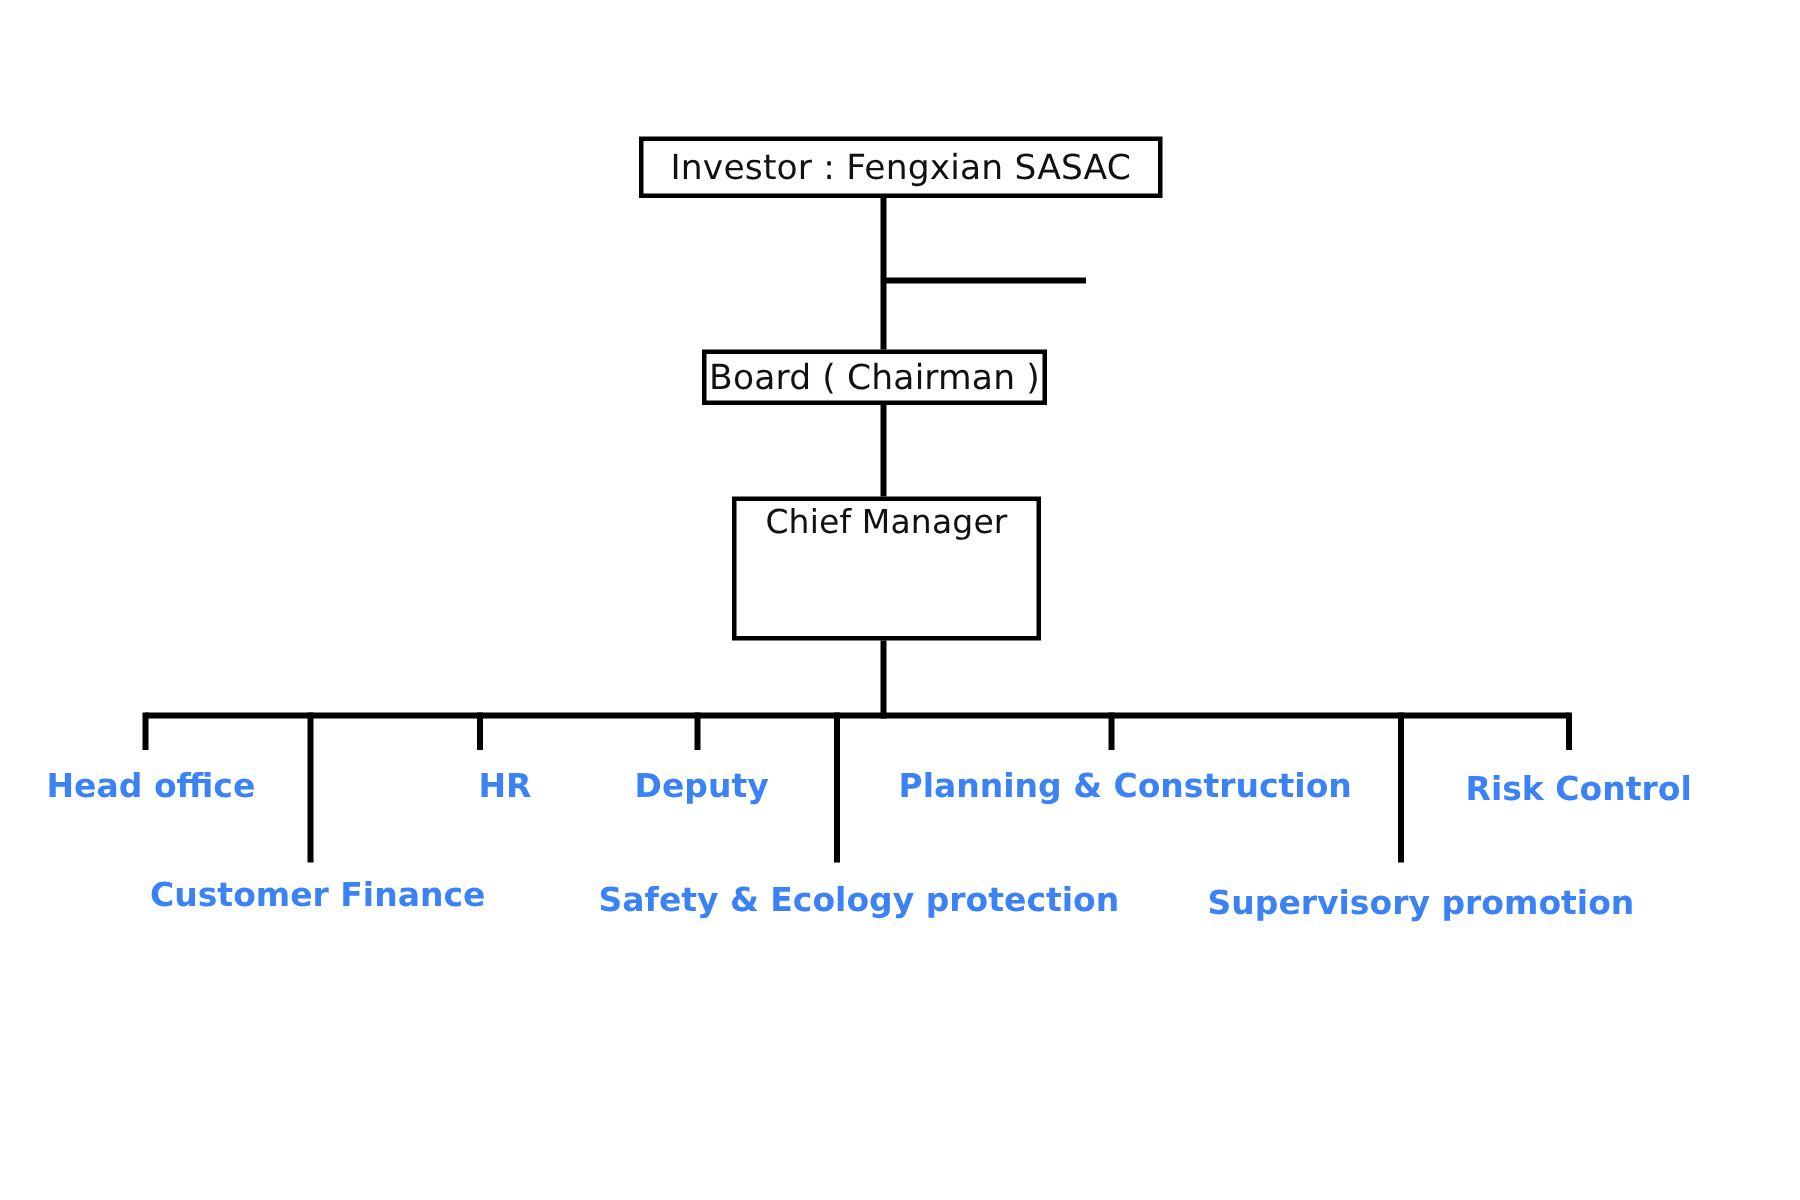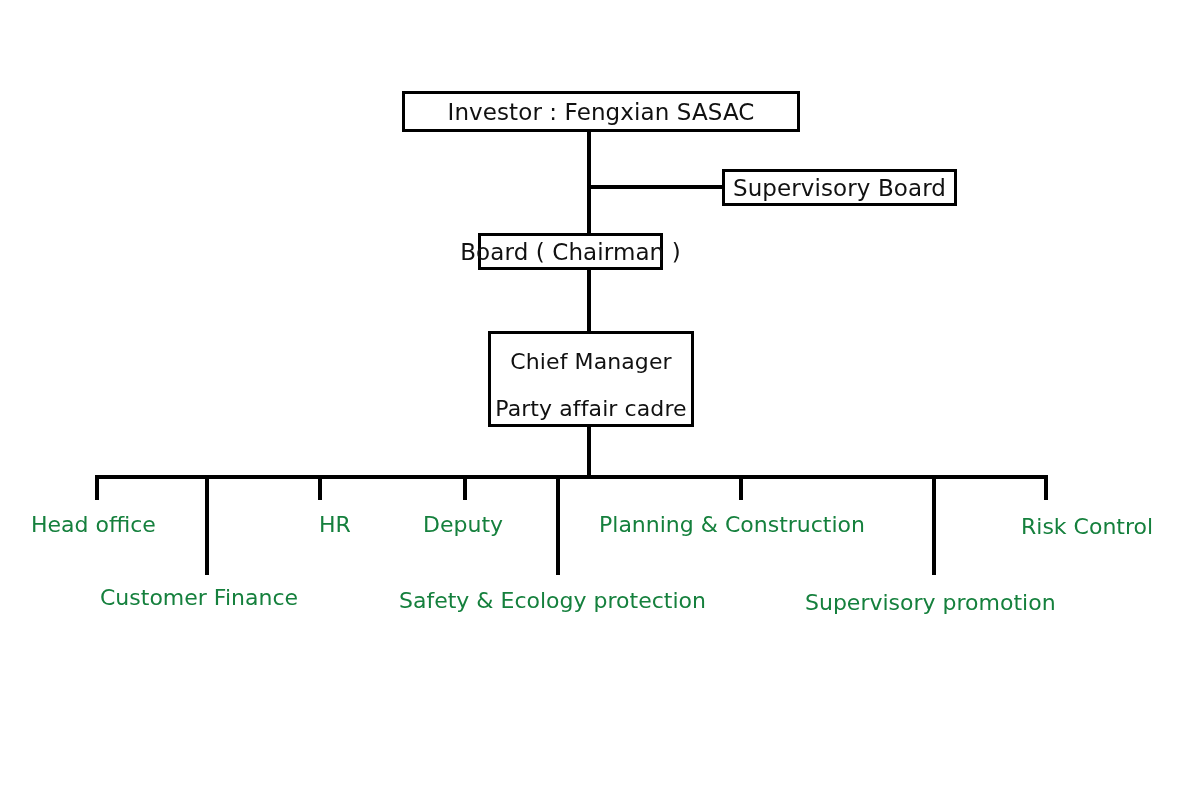--- a/index.html
+++ b/index.html
@@ -43,9 +43,9 @@
   }
 
   #box-investor {
-    left: 402px;
+    left: 426px;
     top: 91px;
-    width: 398px;
+    width: 349px;
     height: 41px;
   }
   #box-supervisory {

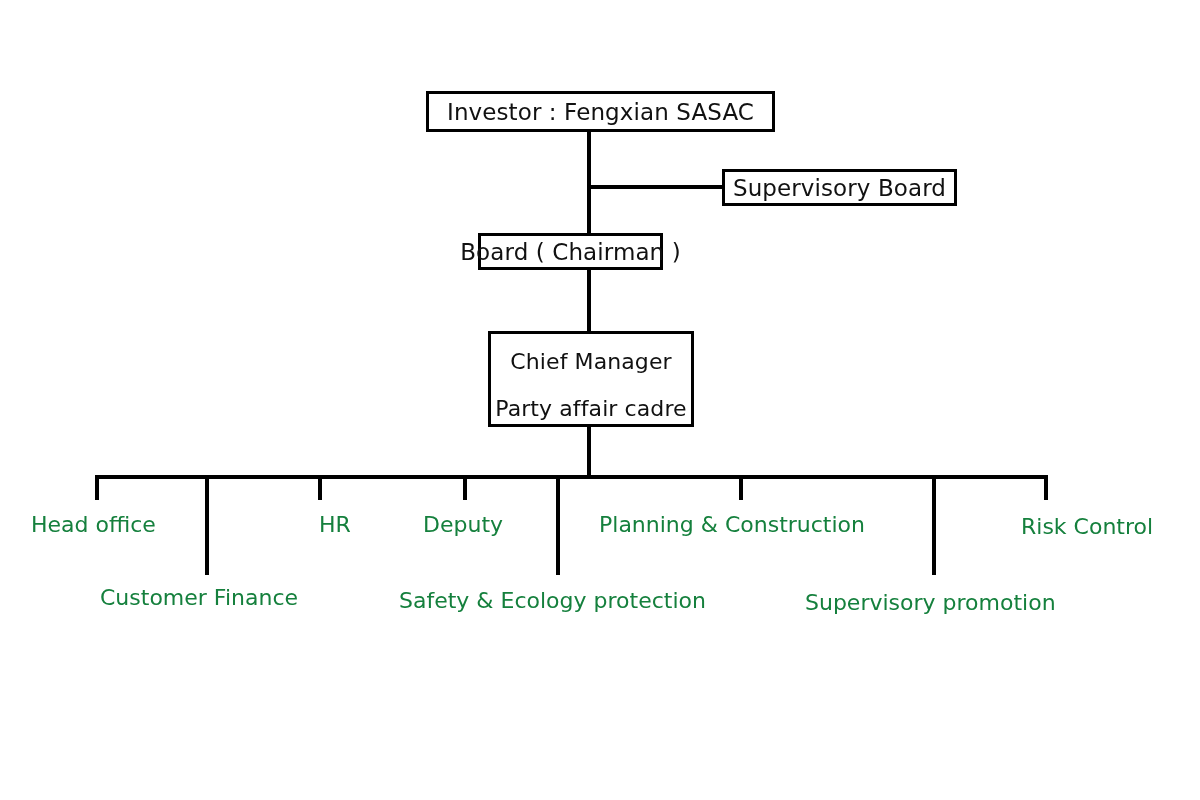--- a/index.html
+++ b/index.html
@@ -150,9 +150,6 @@
     <span class="node-line">Investor : Fengxian SASAC</span>
   </div>
 
-  <div class="node-box" id="box-supervisory">
-    <span class="node-line">Supervisory Board</span>
-  </div>
 
   <div class="node-box" id="box-board">
     <span class="node-line">Board ( Chairman )</span>

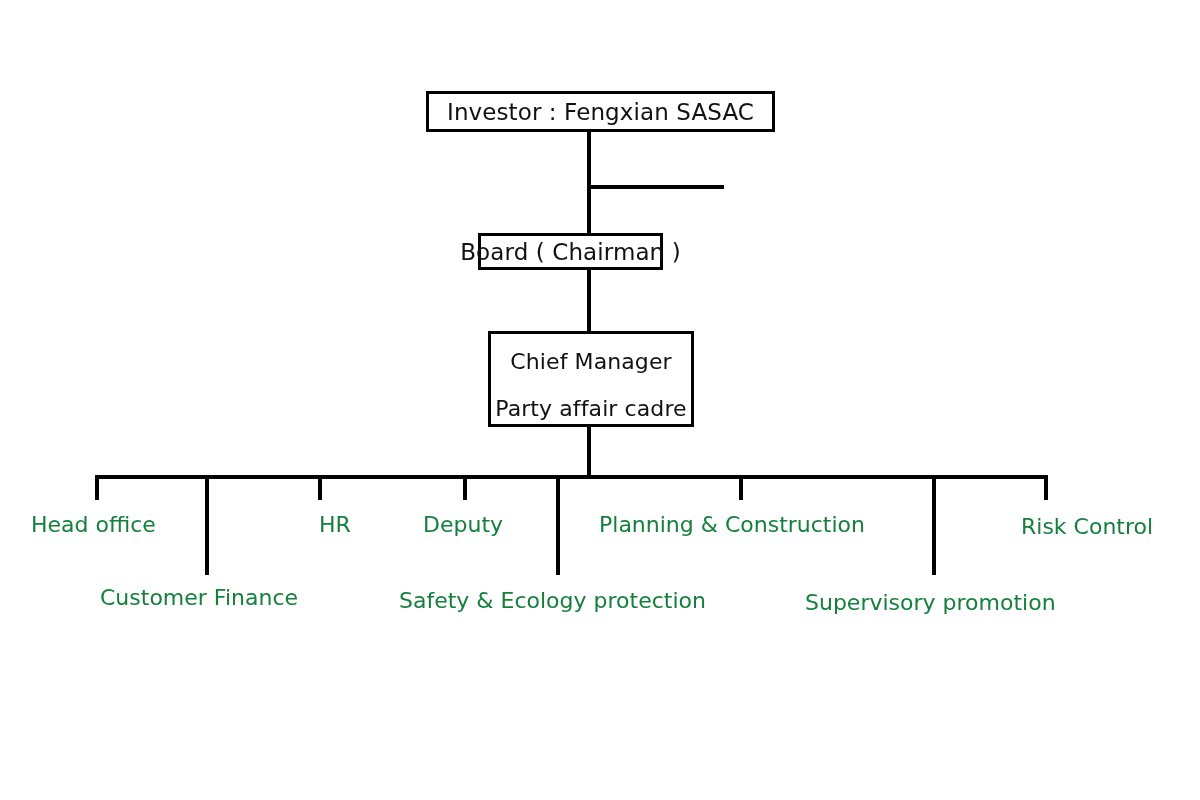--- a/index.html
+++ b/index.html
@@ -55,9 +55,9 @@
     height: 37px;
   }
   #box-board {
-    left: 478px;
+    left: 468px;
     top: 233px;
-    width: 185px;
+    width: 230px;
     height: 37px;
   }
   #box-management {

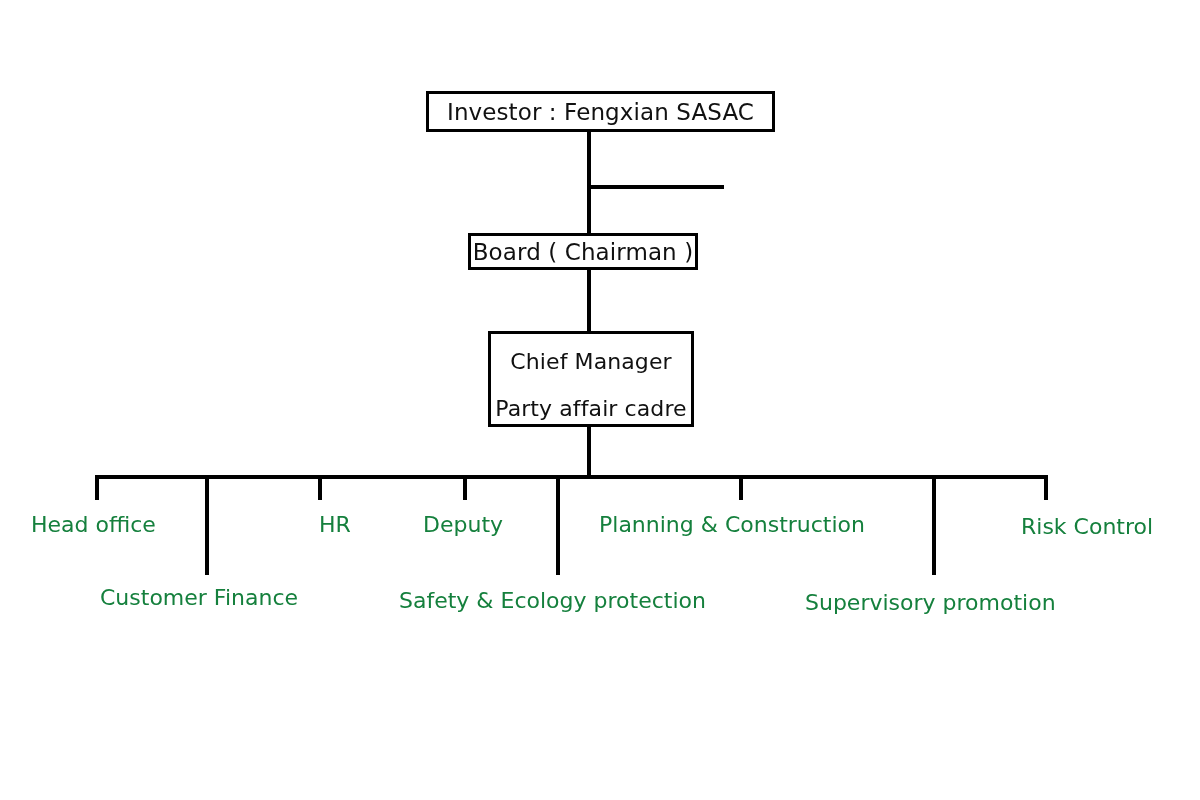--- a/index.html
+++ b/index.html
@@ -65,8 +65,7 @@
     top: 331px;
     width: 206px;
     height: 96px;
-    justify-content: flex-end;
-    gap: 17px;
+    justify-content: space-between;
   }
   #box-management .node-line {
     font-size: 22px;

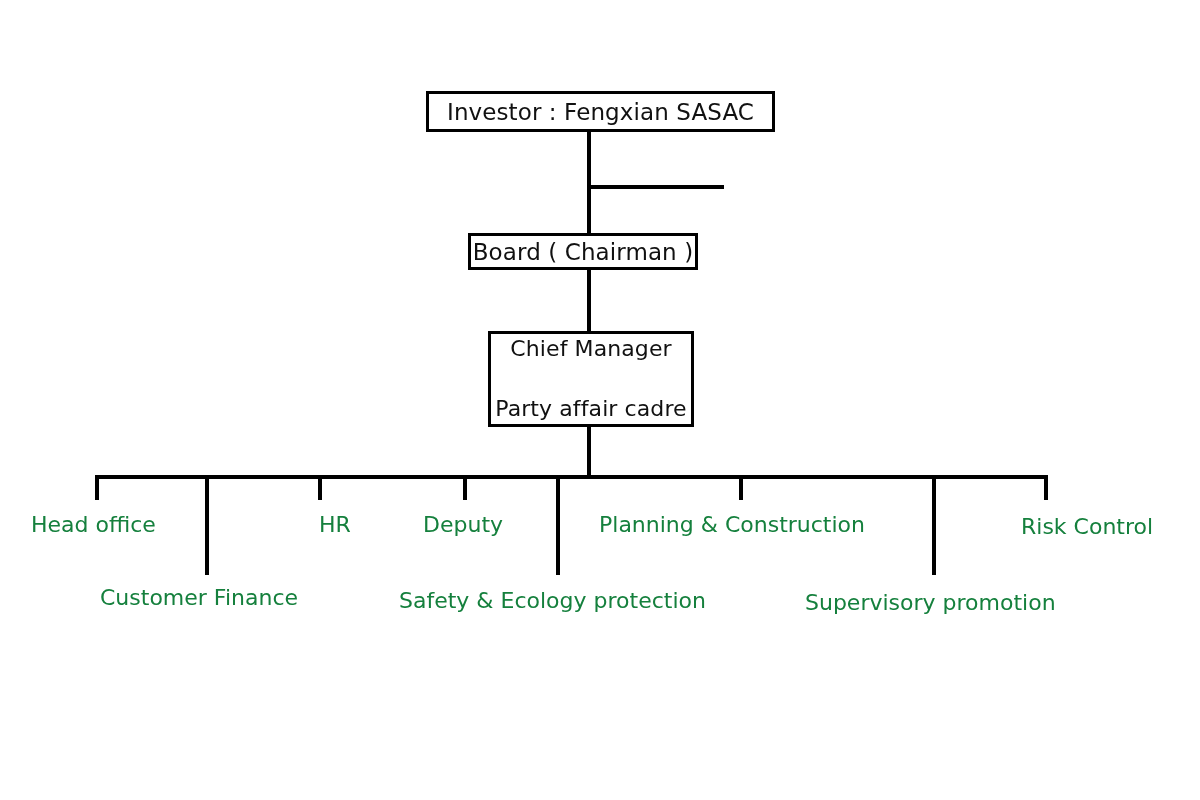--- a/index.html
+++ b/index.html
@@ -156,7 +156,6 @@
 
   <div class="node-box" id="box-management">
     <span class="node-line">Chief Manager</span>
-    <span class="node-line">Party affair cadre</span>
   </div>
 
   <div id="label-layer">

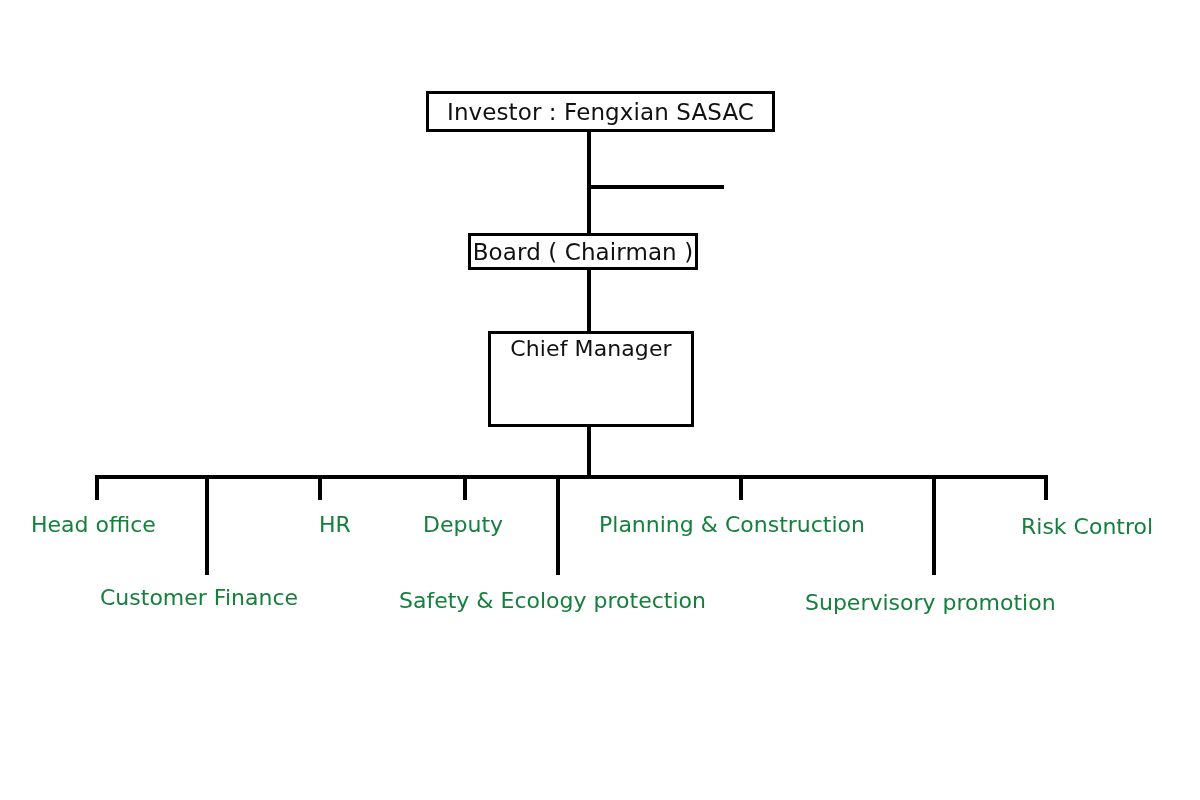--- a/index.html
+++ b/index.html
@@ -120,8 +120,9 @@
     white-space: nowrap;
     font-size: 22px;
     line-height: 26px;
-    color: #15803d;
+    color: #3b82f6;
     z-index: 3;
+    font-weight: bold;
   }
 </style>
 </head>

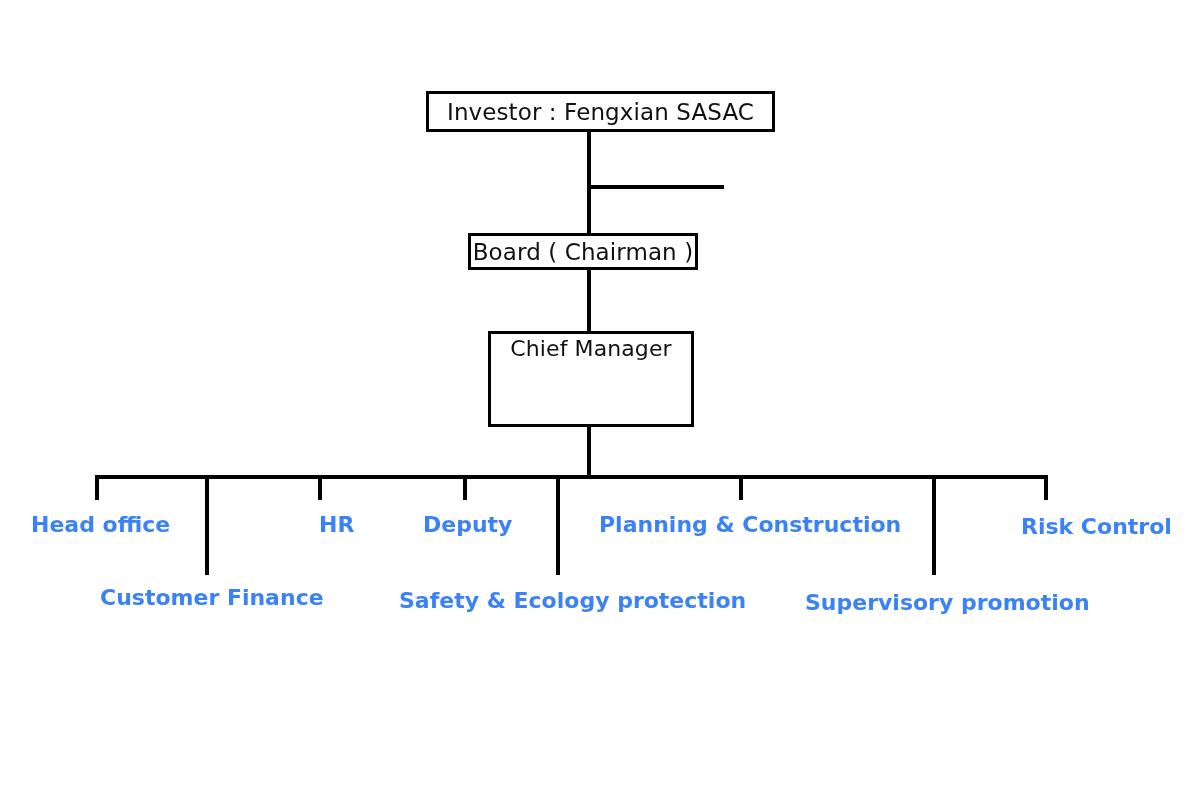--- a/index.html
+++ b/index.html
@@ -167,7 +167,7 @@
       <div class="dept-label" style="left: 399px; top: 588px; text-align: right;">Safety &amp; Ecology protection</div>
       <div class="dept-label" style="left: 599px; top: 512px;">Planning &amp; Construction</div>
       <div class="dept-label" style="left: 805px; top: 590px;">Supervisory promotion</div>
-      <div class="dept-label" style="left: 977px; top: 514px; margin-left: 44px;">Risk Control</div>
+      <div class="dept-label" style="left: 977px; top: 514px;">Risk Control</div>
     </div>
 
 </div>

